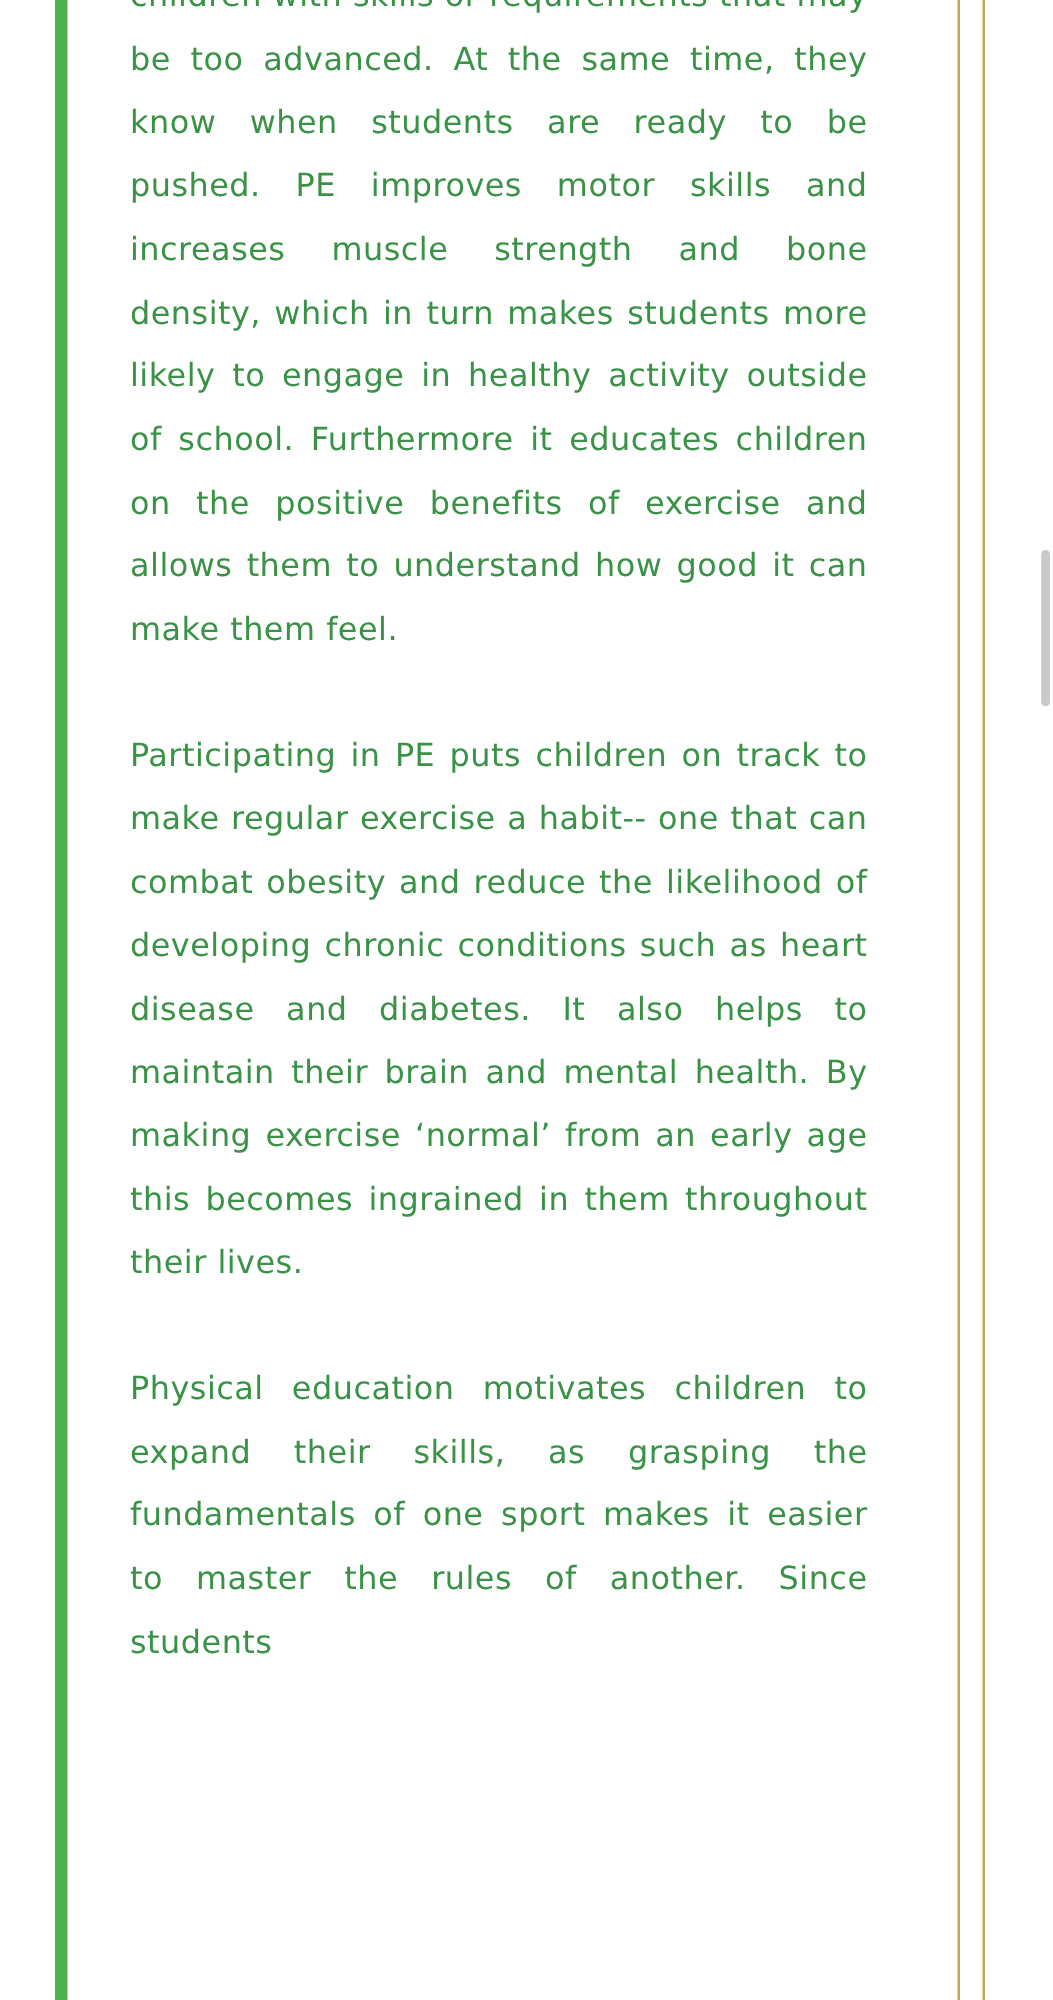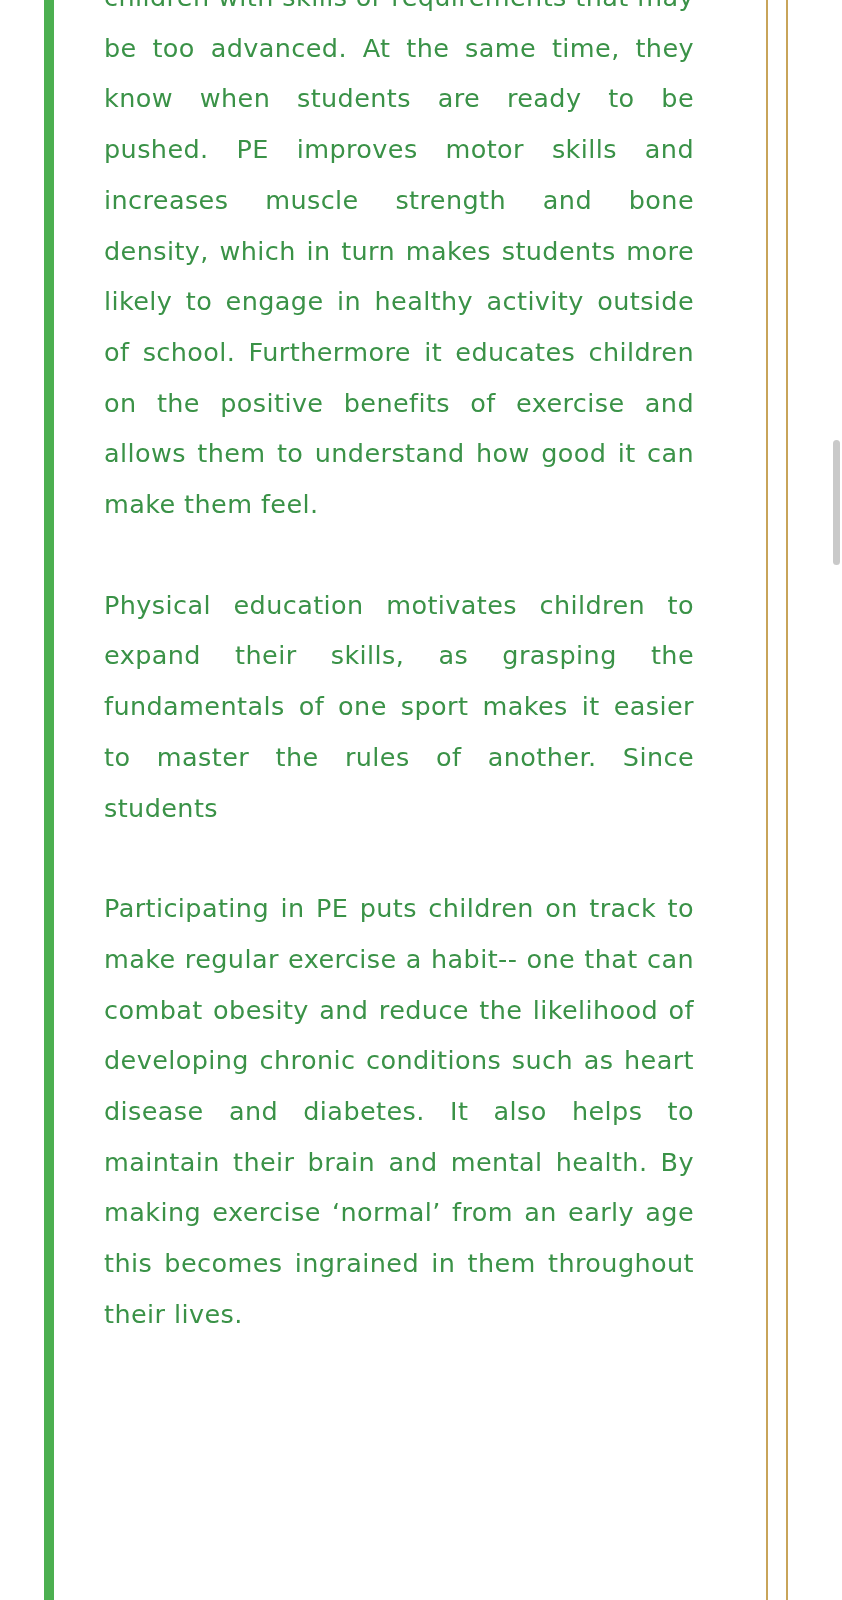--- a/index.html
+++ b/index.html
@@ -114,8 +114,8 @@
 
   <div class="content">
     <p class="para" id="para-0">children with skills or requirements that may be too advanced. At the same time, they know when students are ready to be pushed. PE improves motor skills and increases muscle strength and bone density, which in turn makes students more likely to engage in healthy activity outside of school. Furthermore it educates children on the positive benefits of exercise and allows them to understand how good it can make them feel.</p>
+    <p class="para" id="para-1">Participating in PE puts children on track to make regular exercise a habit-- one that can combat obesity and reduce the likelihood of developing chronic conditions such as heart disease and diabetes. It also helps to maintain their brain and mental health. By making exercise ‘normal’ from an early age this becomes ingrained in them throughout their lives.</p>
     <p class="para" id="para-2">Physical education motivates children to expand their skills, as grasping the fundamentals of one sport makes it easier to master the rules of another. Since students</p>
-    <p class="para" id="para-1">Participating in PE puts children on track to make regular exercise a habit-- one that can combat obesity and reduce the likelihood of developing chronic conditions such as heart disease and diabetes. It also helps to maintain their brain and mental health. By making exercise ‘normal’ from an early age this becomes ingrained in them throughout their lives.</p>
   </div>
 
   <div class="scrollbar-track">

